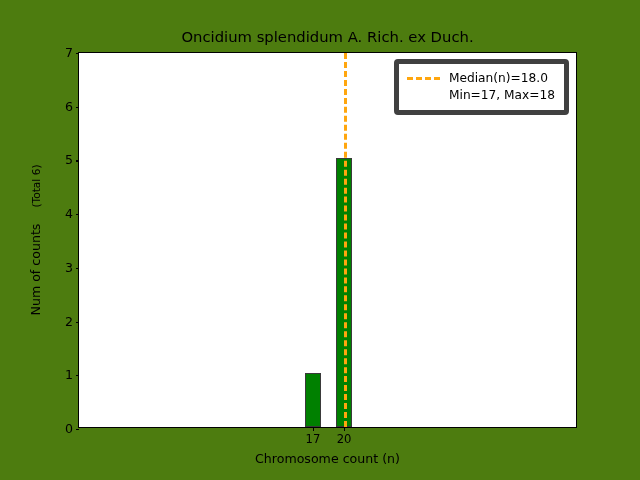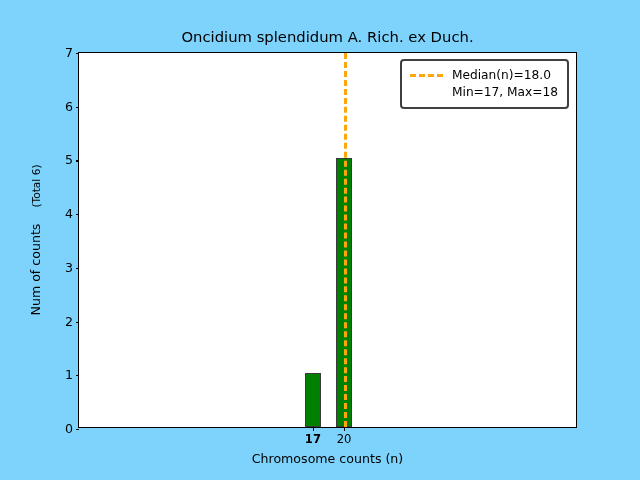--- a/index.html
+++ b/index.html
@@ -21,7 +21,7 @@
     left: 0; top: 0;
     width: 640px;
     height: 480px;
-    background: #7dd3fc;
+    background: #4d7c0f;
   }
 
   

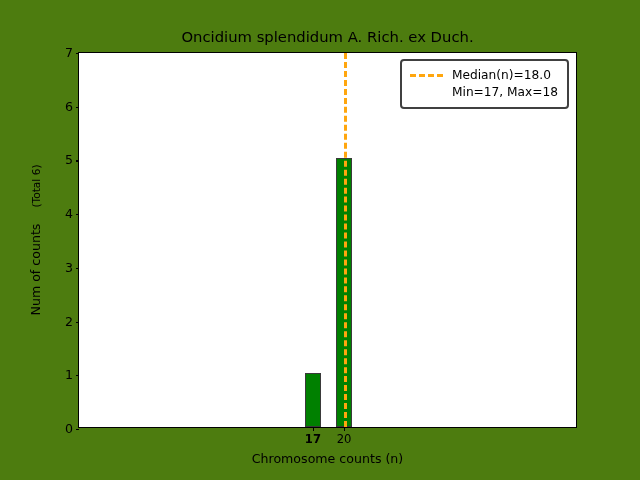--- a/index.html
+++ b/index.html
@@ -149,7 +149,7 @@
     right: 7px;
     top: 6px;
     background: #ffffff;
-    border: 2px solid #404040;
+    border: 5px solid #404040;
     border-radius: 4px;
     padding: 6px 9px 6px 8px;
     display: flex;

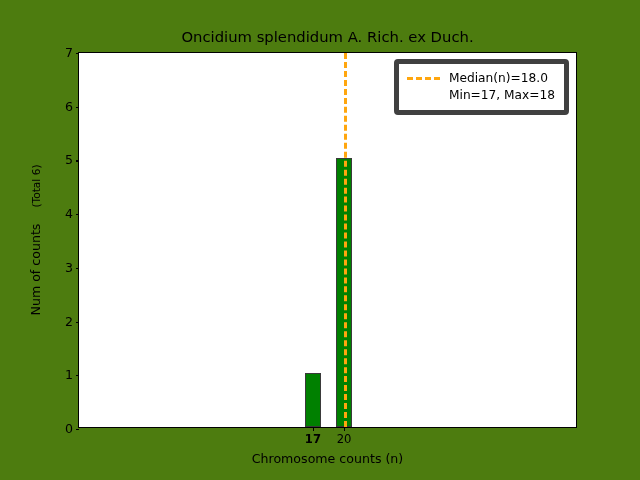--- a/index.html
+++ b/index.html
@@ -209,7 +209,7 @@
         <div class="bar" style="left: 225.797px; width: 16.2175px; height: 53.7143px; background: rgb(0, 128, 0); border-color: rgb(58, 58, 58);"></div>
         <div class="bar" style="left: 256.985px; width: 16.2175px; height: 268.571px; background: rgb(0, 128, 0); border-color: rgb(58, 58, 58);"></div>
         <div class="xtick-mark" style="left: 233.906px;"></div>
-        <div class="xtick-label" style="left: 233.906px; font-weight: bold;">17</div>
+        <div class="xtick-label" style="left: 233.906px;">17</div>
         <div class="xtick-mark" style="left: 265.094px;"></div>
         <div class="xtick-label" style="left: 265.094px;">20</div>
         <div id="median-line" style="left: 265.094px; border-left-color: rgb(255, 166, 14);"></div>

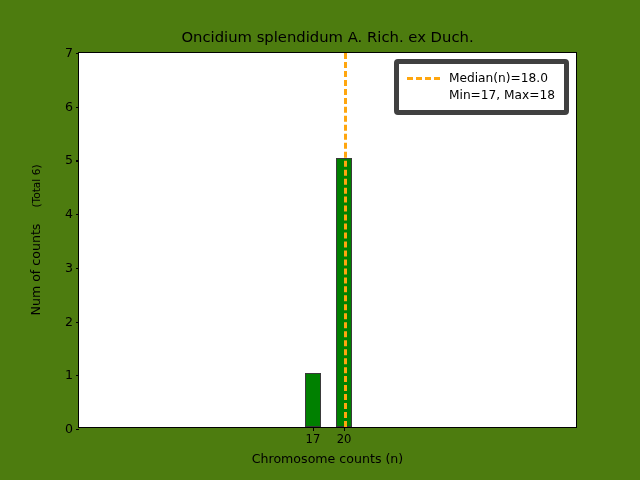--- a/index.html
+++ b/index.html
@@ -224,7 +224,7 @@
     </div>
   </div>
 
-  <div id="xlabel">Chromosome counts (n)</div>
+  <div id="xlabel">Chromosome count (n)</div>
 
 </div>
 

